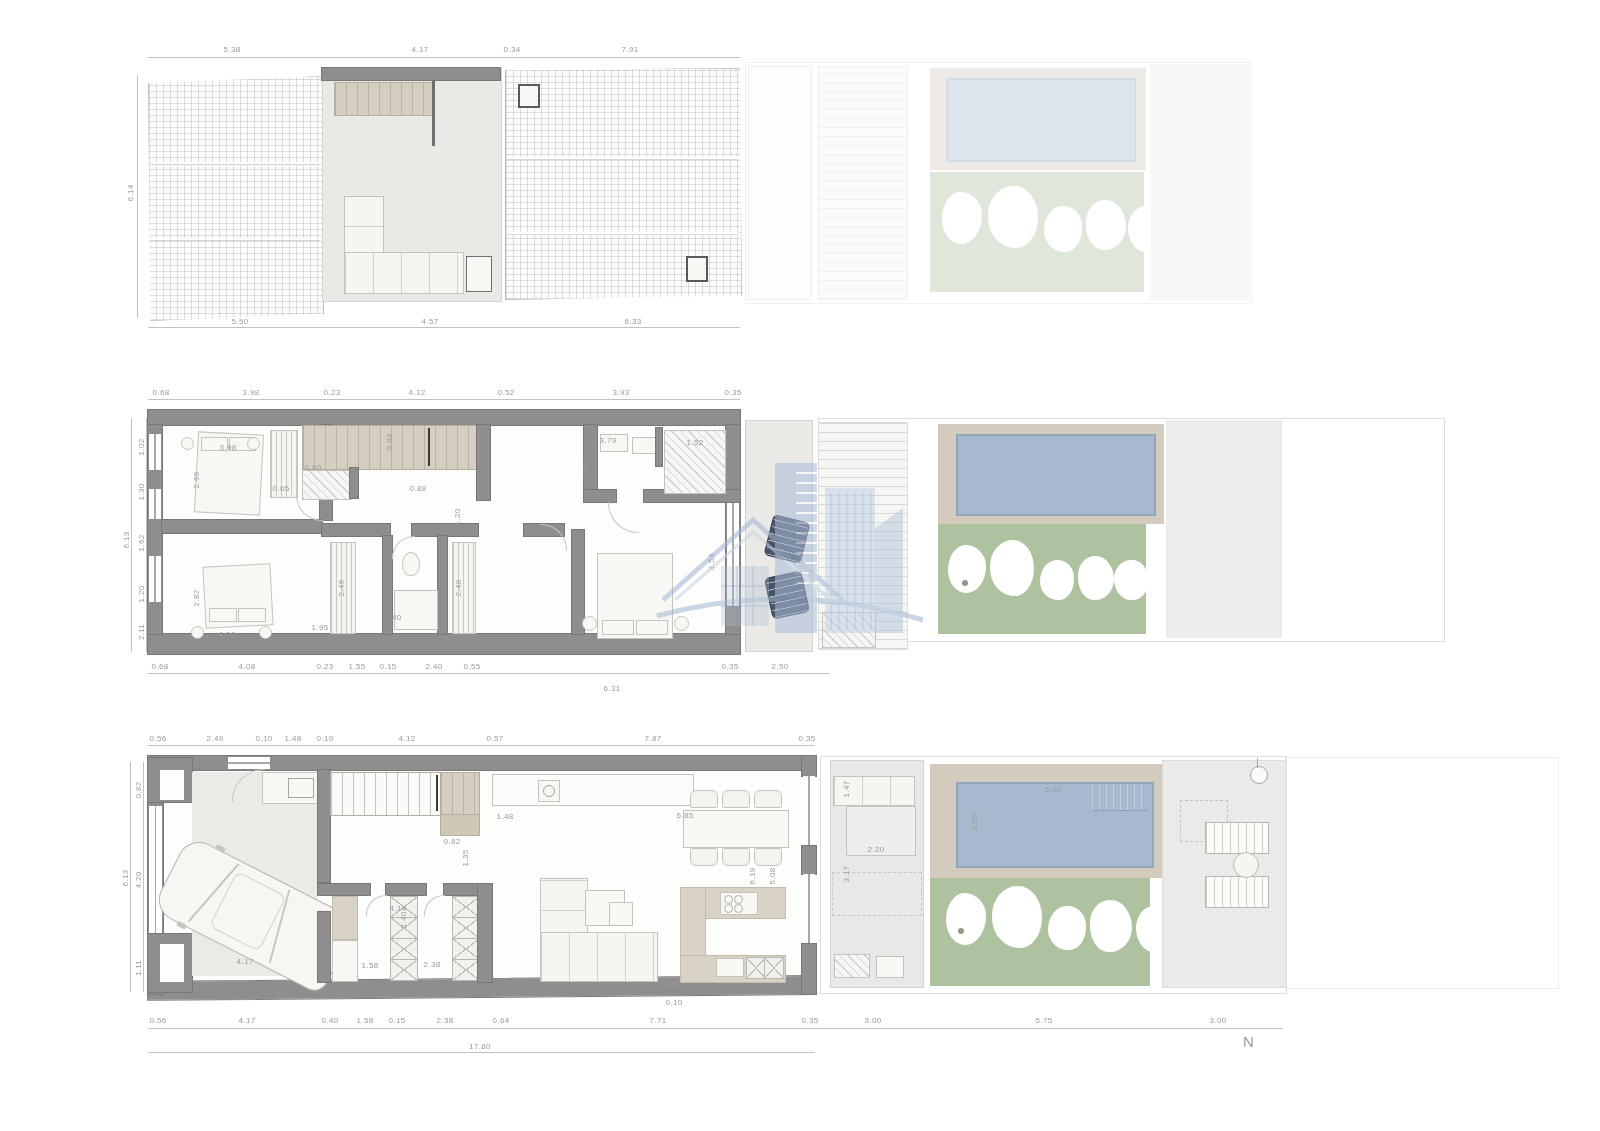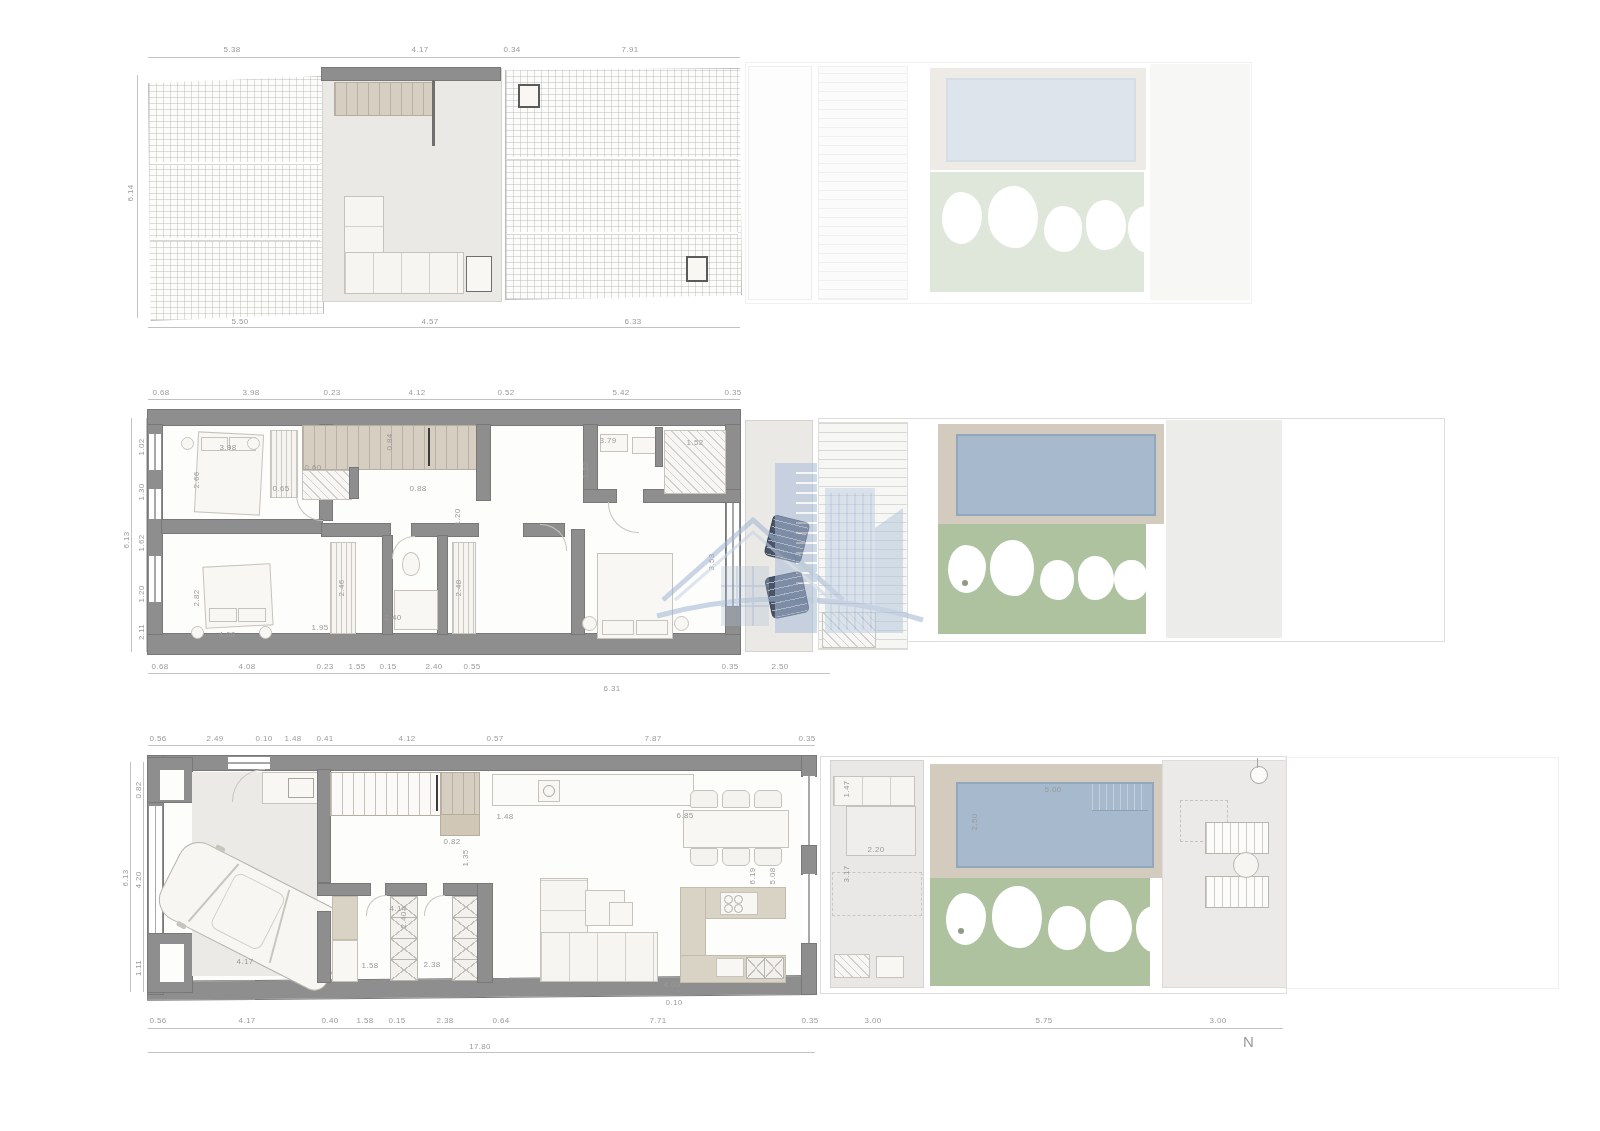--- a/index.html
+++ b/index.html
@@ -119,7 +119,7 @@
   <span class="dim" style="left:332px;top:392px">0.23</span>
   <span class="dim" style="left:417px;top:392px">4.12</span>
   <span class="dim" style="left:506px;top:392px">0.52</span>
-  <span class="dim" style="left:621px;top:392px">5.42</span>
+  <span class="dim" style="left:621px;top:392px">3.93</span>
   <span class="dim" style="left:733px;top:392px">0.35</span>
 
   <span class="dim" style="left:160px;top:666px">0.68</span>

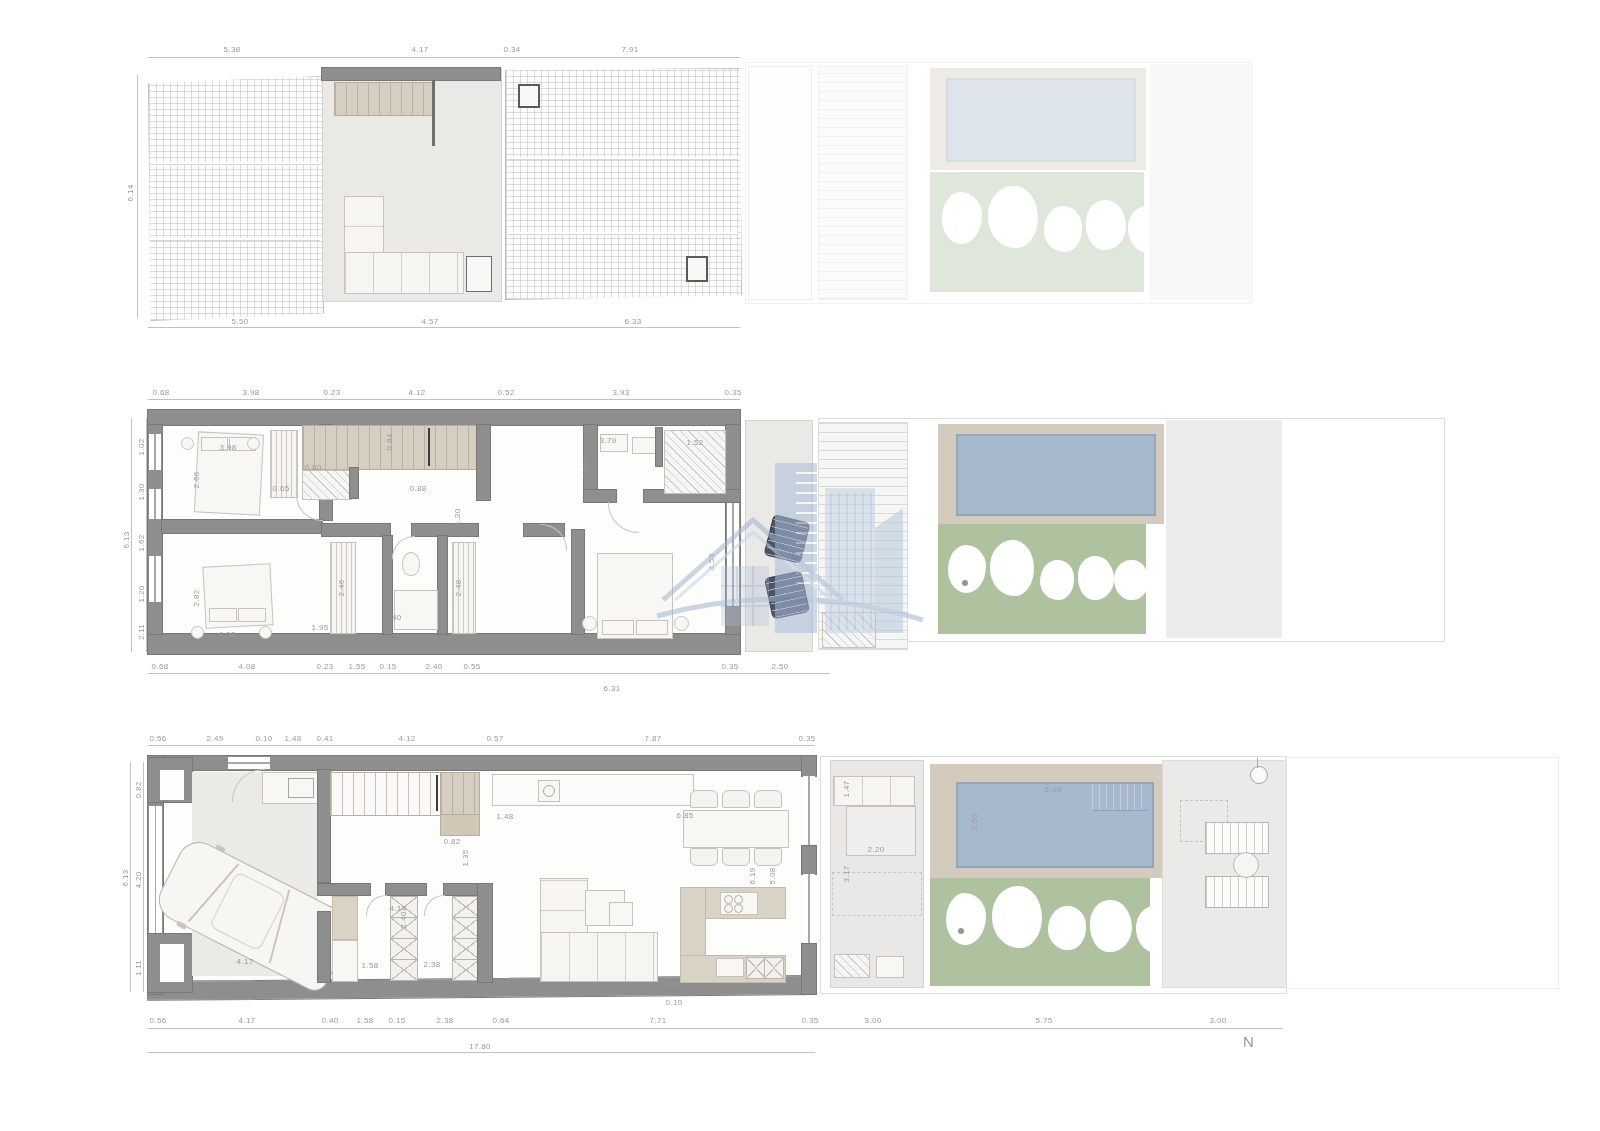--- a/index.html
+++ b/index.html
@@ -287,7 +287,7 @@
   <span class="dim" style="left:215px;top:738px">2.49</span>
   <span class="dim" style="left:264px;top:738px">0.10</span>
   <span class="dim" style="left:293px;top:738px">1.48</span>
-  <span class="dim" style="left:325px;top:738px">0.41</span>
+  <span class="dim" style="left:325px;top:738px">0.19</span>
   <span class="dim" style="left:407px;top:738px">4.12</span>
   <span class="dim" style="left:495px;top:738px">0.57</span>
   <span class="dim" style="left:653px;top:738px">7.87</span>

